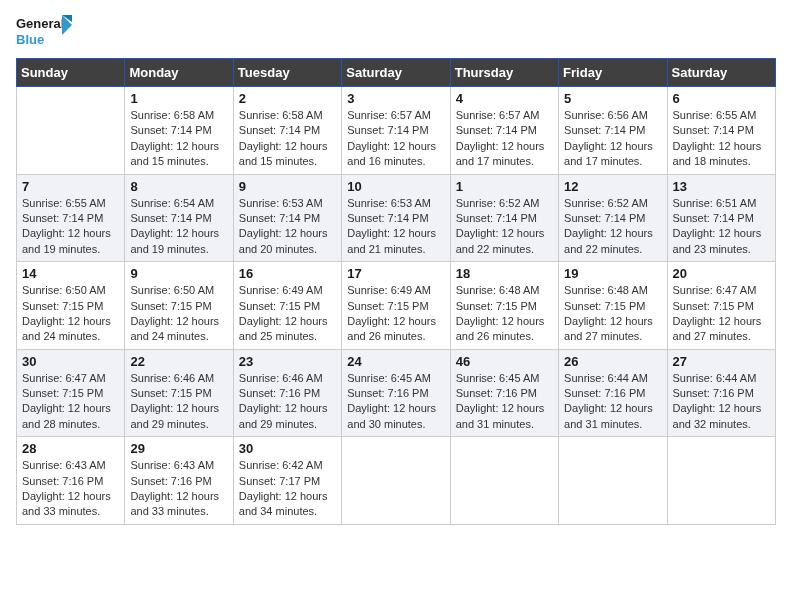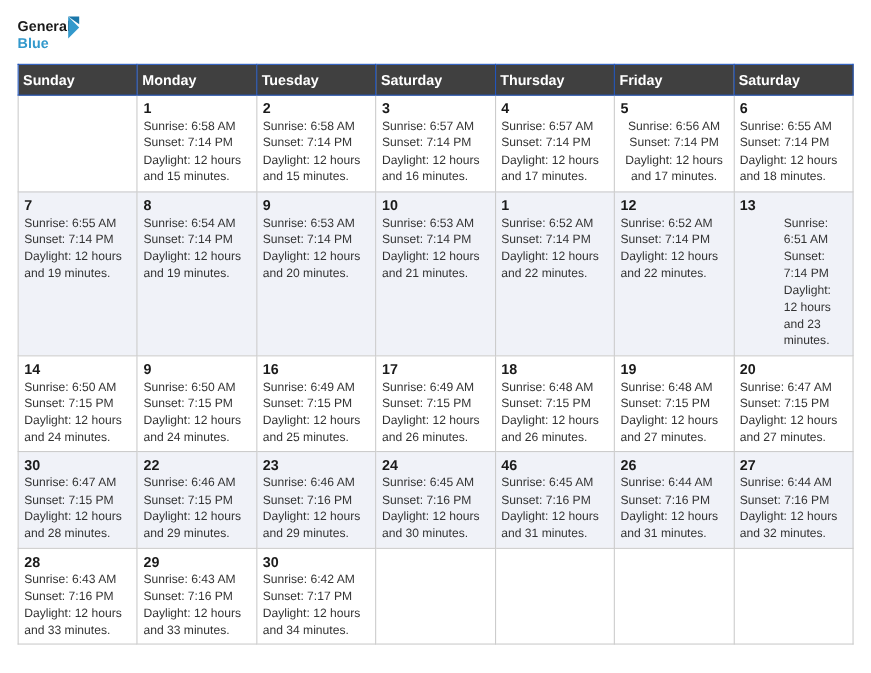--- a/index.html
+++ b/index.html
@@ -153,7 +153,7 @@
           </td>
           <td>
             <span class="day-num">5</span>
-            <div class="day-info" style="white-space: pre-line; text-align: center;">Sunrise: 6:56 AM
+            <div class="day-info" style="white-space: pre-line;">Sunrise: 6:56 AM
 Sunset: 7:14 PM
 Daylight: 12 hours
 and 17 minutes.</div>

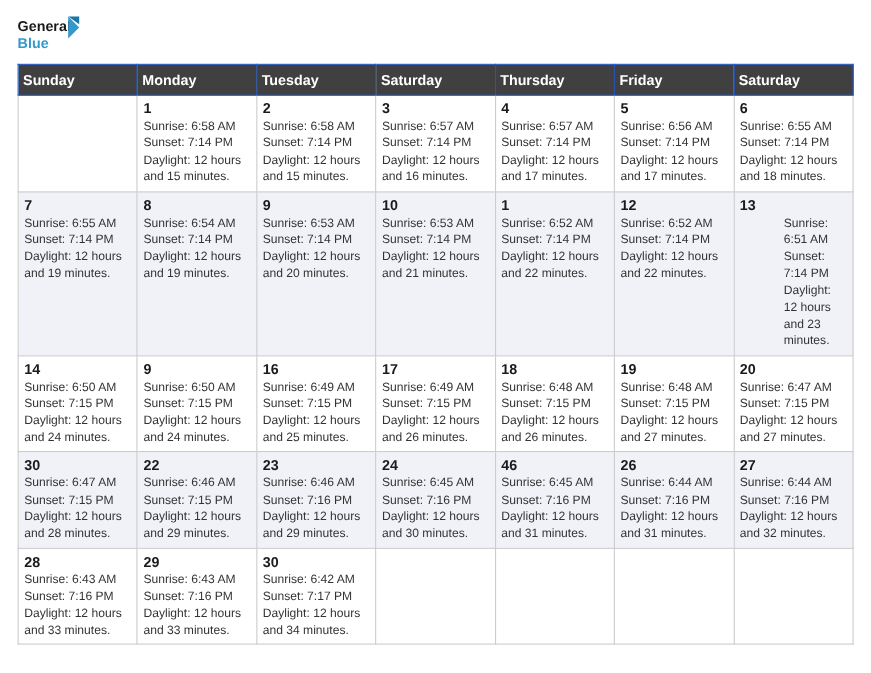--- a/index.html
+++ b/index.html
@@ -211,7 +211,7 @@
           </td>
           <td>
             <span class="day-num">13</span>
-            <div class="day-info" style="white-space: pre-line; margin-left: 40px;">Sunrise: 6:51 AM
+            <div class="day-info" style="white-space: pre-line;">Sunrise: 6:51 AM
 Sunset: 7:14 PM
 Daylight: 12 hours
 and 23 minutes.</div>

